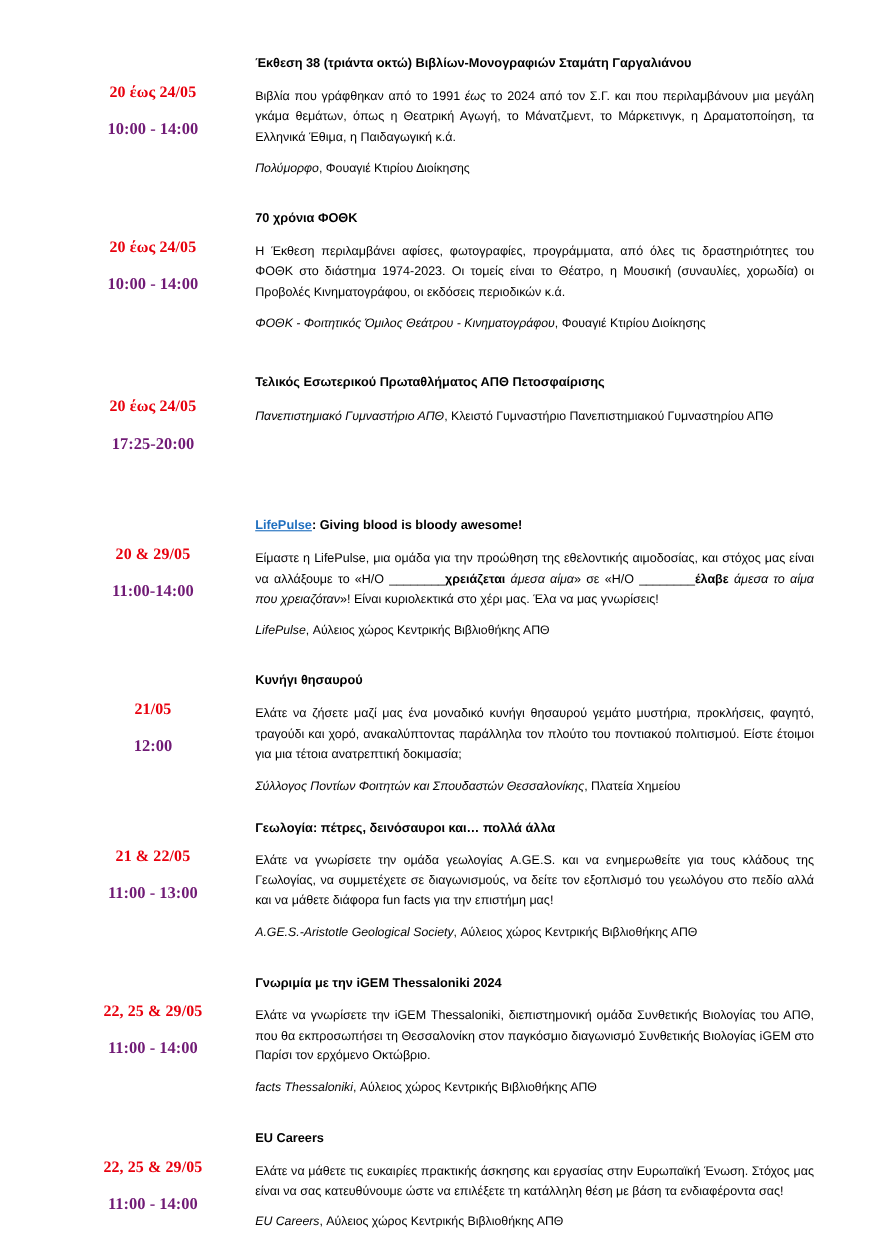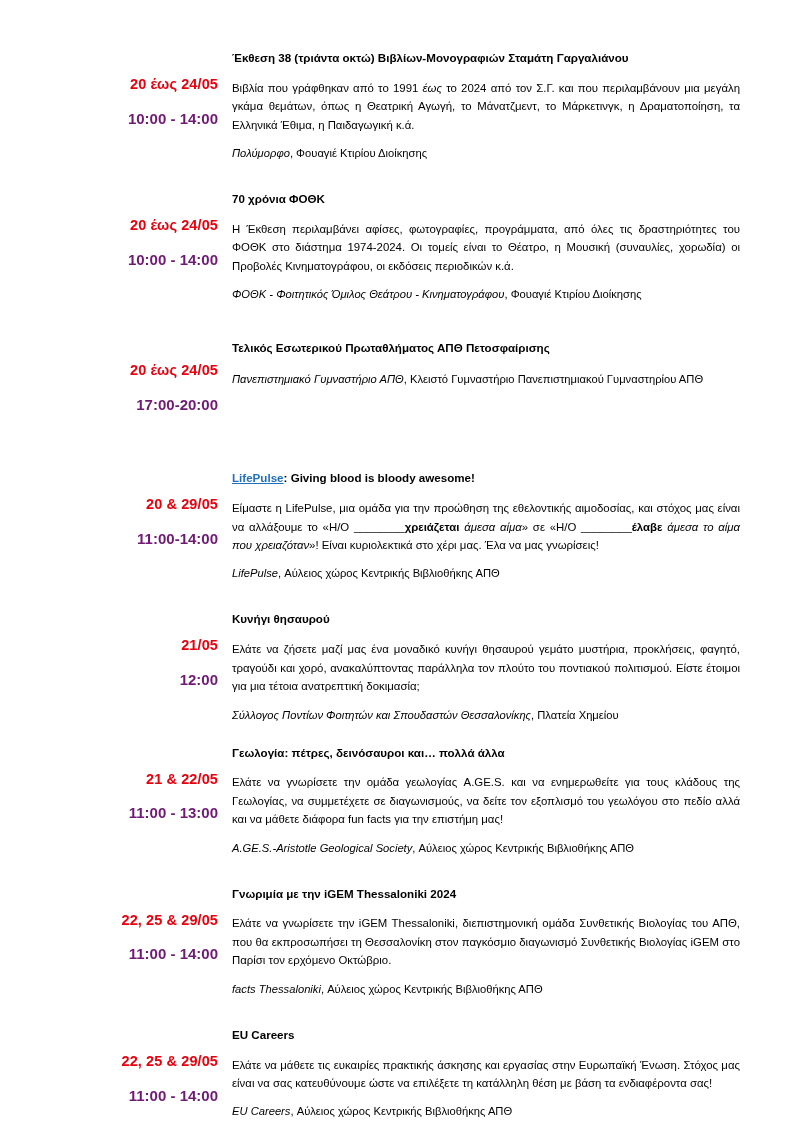--- a/index.html
+++ b/index.html
@@ -37,8 +37,9 @@
     flex: 0 0 172px;
     box-sizing: border-box;
     padding-right: 14px;
-    text-align: right;
+    text-align: center;
     padding-top: 26px;
+    font-family: Liberation Serif, serif;
   }
   .when.when-tight {
     padding-top: 22px;

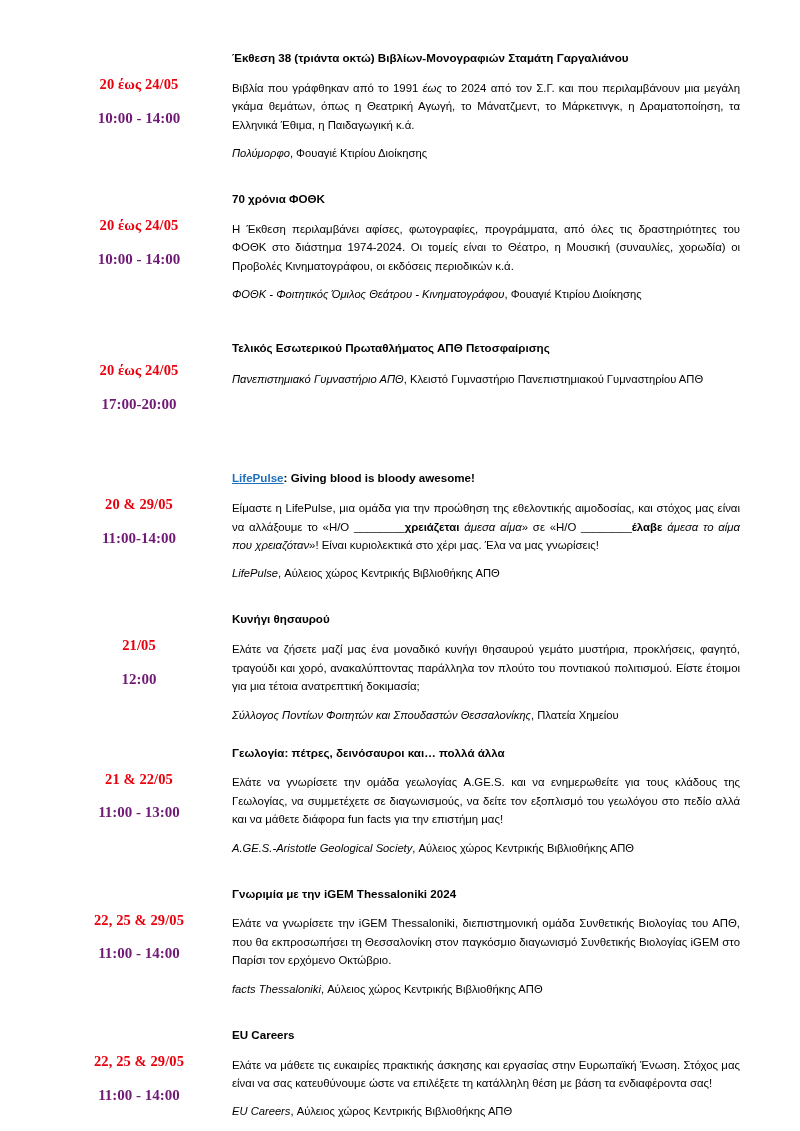--- a/index.html
+++ b/index.html
@@ -139,7 +139,7 @@
       </div>
       <div class="details">
         <p class="ev-title">70 χρόνια ΦΟΘΚ</p>
-        <p class="ev-body">Η Έκθεση περιλαμβάνει αφίσες, φωτογραφίες, προγράμματα, από όλες τις δραστηριότητες του ΦΟΘΚ στο διάστημα 1974-2024. Οι τομείς είναι το Θέατρο, η Μουσική (συναυλίες, χορωδία) οι Προβολές Κινηματογράφου, οι εκδόσεις περιοδικών κ.ά.</p>
+        <p class="ev-body">Η Έκθεση περιλαμβάνει αφίσες, φωτογραφίες, προγράμματα, από όλες τις δραστηριότητες του ΦΟΘΚ στο διάστημα 1974-2023. Οι τομείς είναι το Θέατρο, η Μουσική (συναυλίες, χορωδία) οι Προβολές Κινηματογράφου, οι εκδόσεις περιοδικών κ.ά.</p>
         <p class="ev-venue"><span class="org">ΦΟΘΚ - Φοιτητικός Όμιλος Θεάτρου - Κινηματογράφου</span><span class="place">, Φουαγιέ Κτιρίου Διοίκησης</span></p>
       </div>
     </div>

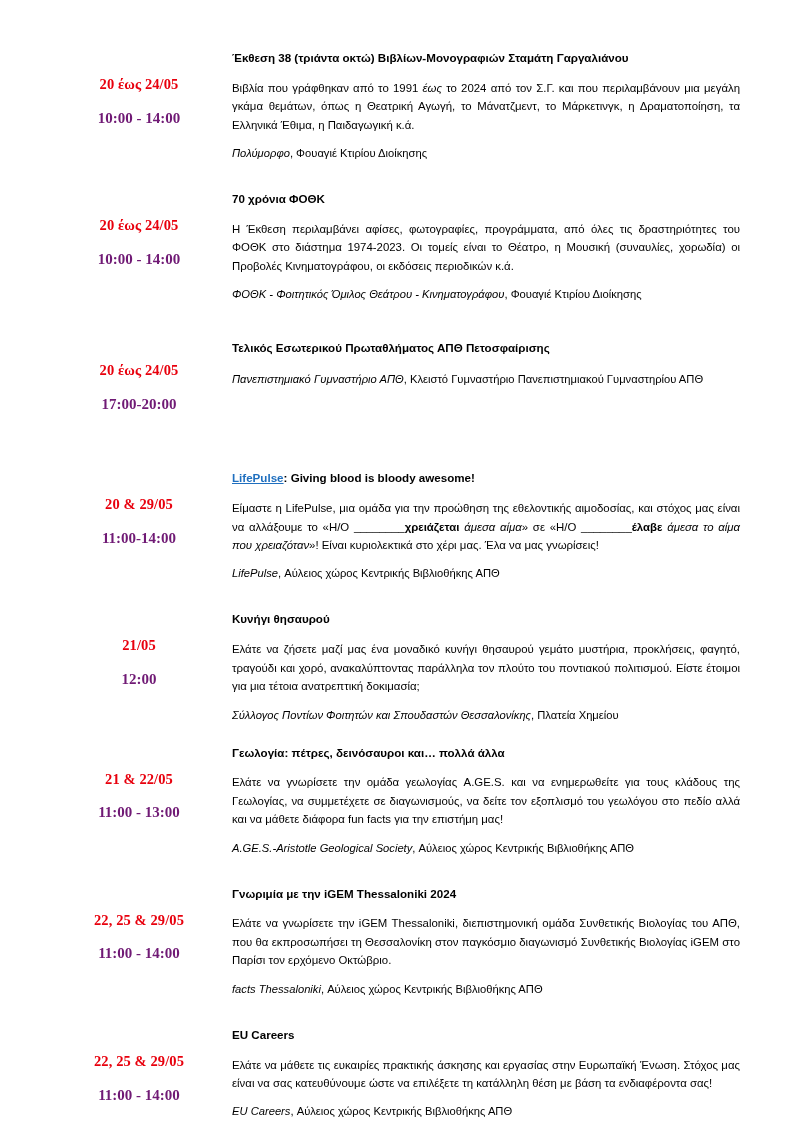--- a/index.html
+++ b/index.html
@@ -149,7 +149,7 @@
     <div class="event ev-compact">
       <div class="when when-tight">
         <div class="date">20 έως 24/05</div>
-        <div class="time">17:00-20:00</div>
+        <div class="time">17:25-20:00</div>
       </div>
       <div class="details">
         <p class="ev-title">Τελικός Εσωτερικού Πρωταθλήματος ΑΠΘ Πετοσφαίρισης</p>

